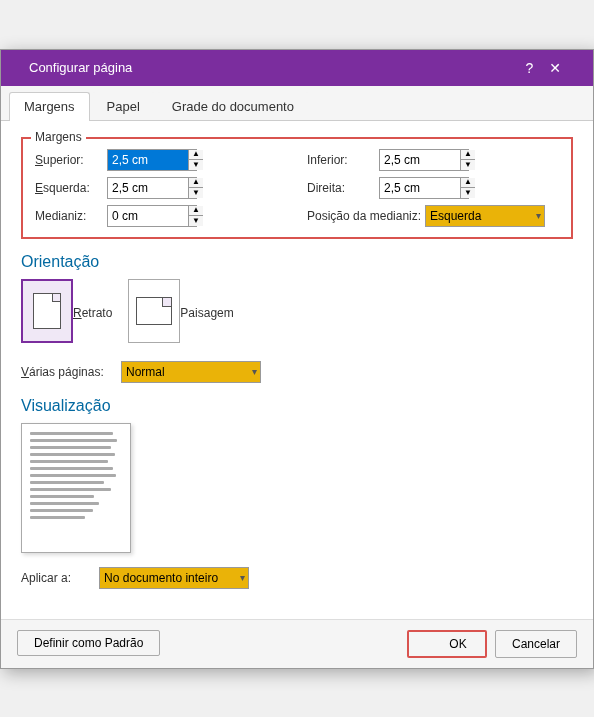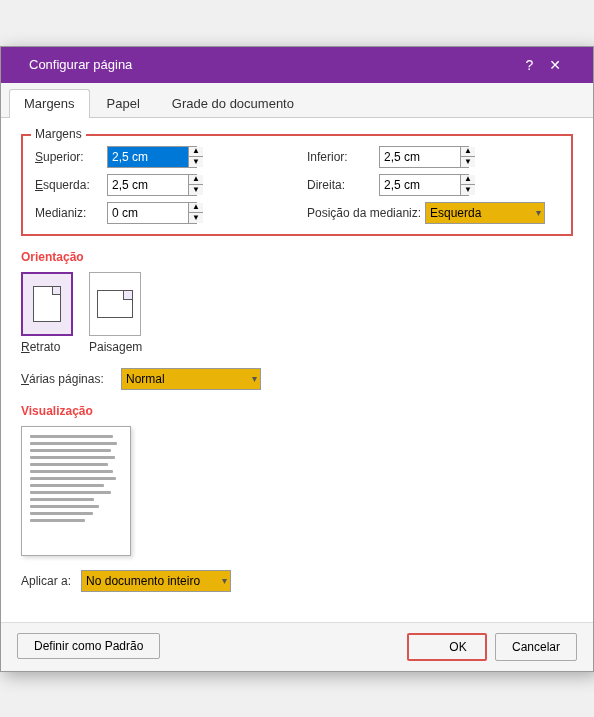--- a/index.html
+++ b/index.html
@@ -82,10 +82,10 @@
 
     
     .section-label {
-      font-size: 12px;
-      color: #ef4444;
+      font-size: 16px;
+      color: #0369a1;
       margin-bottom: 8px;
-      font-weight: 700;
+      font-weight: 400;
     }
 
     

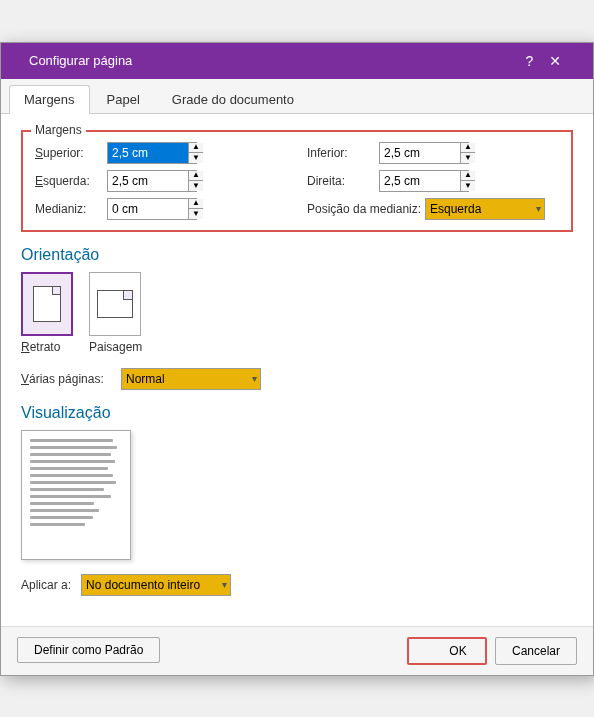--- a/index.html
+++ b/index.html
@@ -205,7 +205,8 @@
     }
     .orientation-item {
       display: flex;
-      flex-direction: column;
+      flex-direction: row;
+      align-items: center;
       cursor: pointer;
     }
     .orientation-icon {

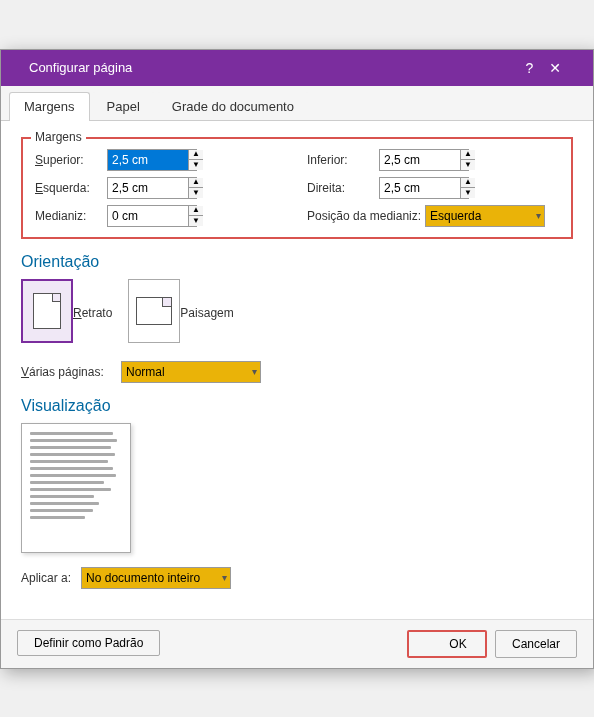--- a/index.html
+++ b/index.html
@@ -298,7 +298,7 @@
     .apply-row {
       display: flex;
       align-items: center;
-      gap: 10px;
+      gap: 28px;
       margin-bottom: 14px;
     }
     .apply-label {

